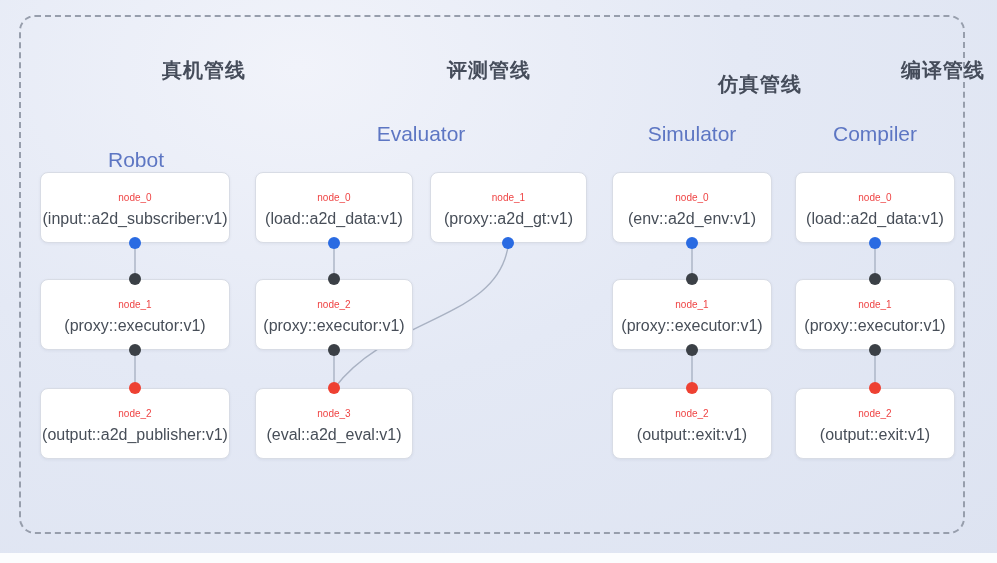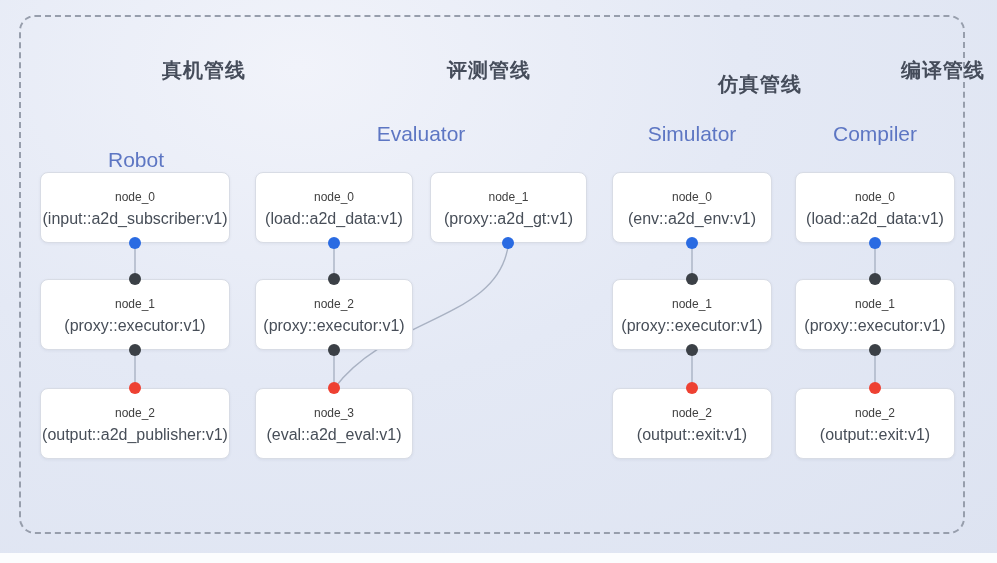--- a/index.html
+++ b/index.html
@@ -30,7 +30,7 @@
     display:flex;flex-direction:column;align-items:center;justify-content:center;
     box-shadow:0 1px 3px rgba(60,70,100,0.07);
   }
-  .node-name{font-size:12px;color:#404040;line-height:21px;}
+  .node-name{font-size:10px;color:#ef4444;line-height:21px;}
   .node-type{font-size:16px;color:#474e58;line-height:21px;}
   .dot{position:absolute;width:12px;height:12px;border-radius:50%;z-index:3;}
   .dot.src{background:#2a6be2;}

